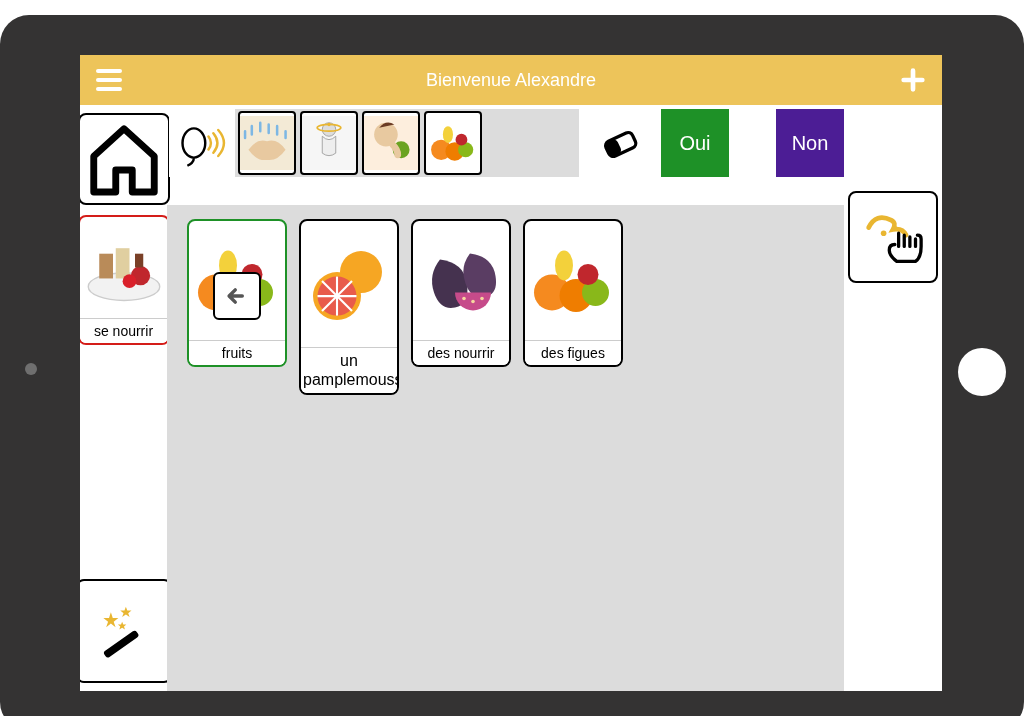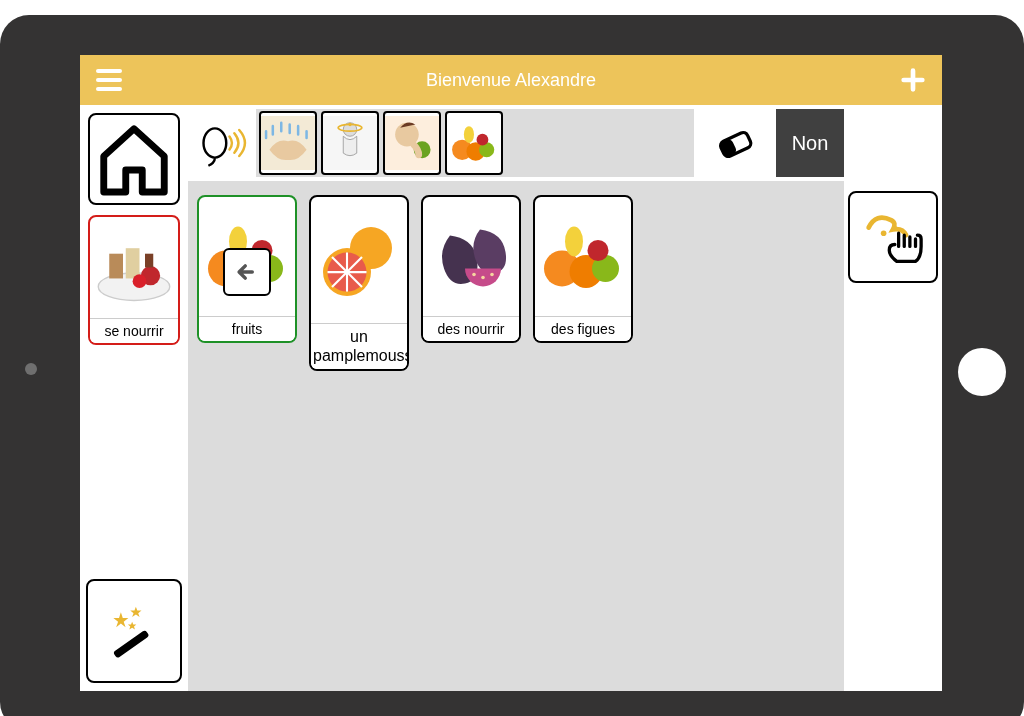--- a/index.html
+++ b/index.html
@@ -430,6 +430,7 @@
                 <use href="#ic-eraser"></use>
               </svg>
           </div>
+          <div class="yes-btn">Oui</div>
           <div class="no-btn">Non</div>
         </div>
 

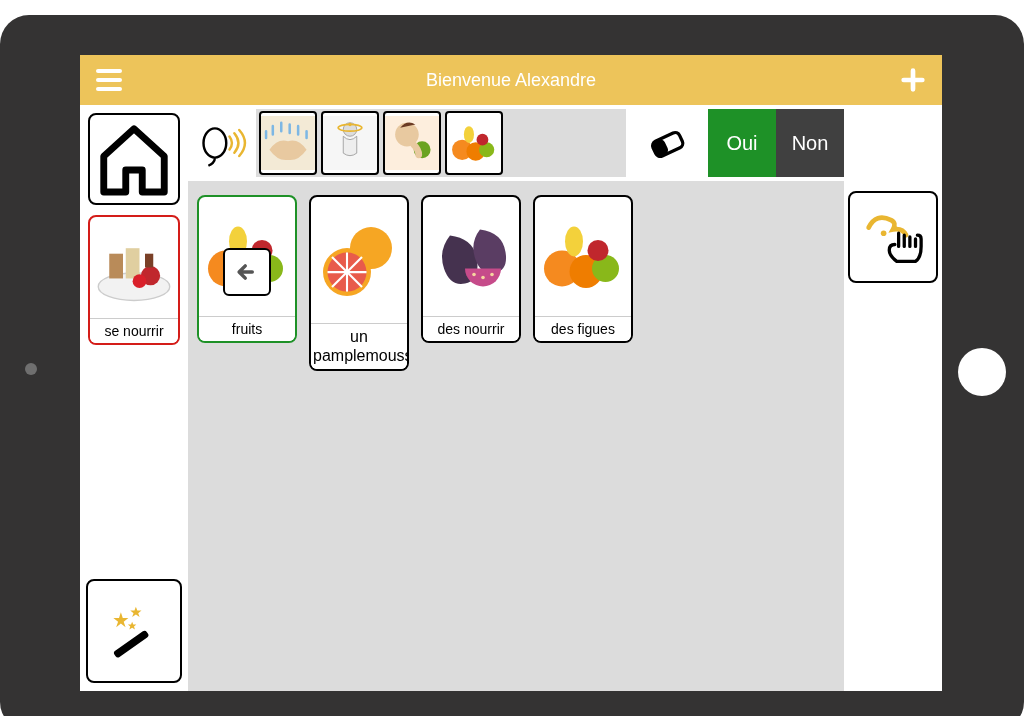--- a/index.html
+++ b/index.html
@@ -141,7 +141,7 @@
     cursor:pointer;
   }
   .yes-btn { background:#1e9127; }
-  .no-btn  { background:#404040; }
+  .no-btn  { background:#4c1d95;margin-left:47px; }
 
   
   .grid-area {

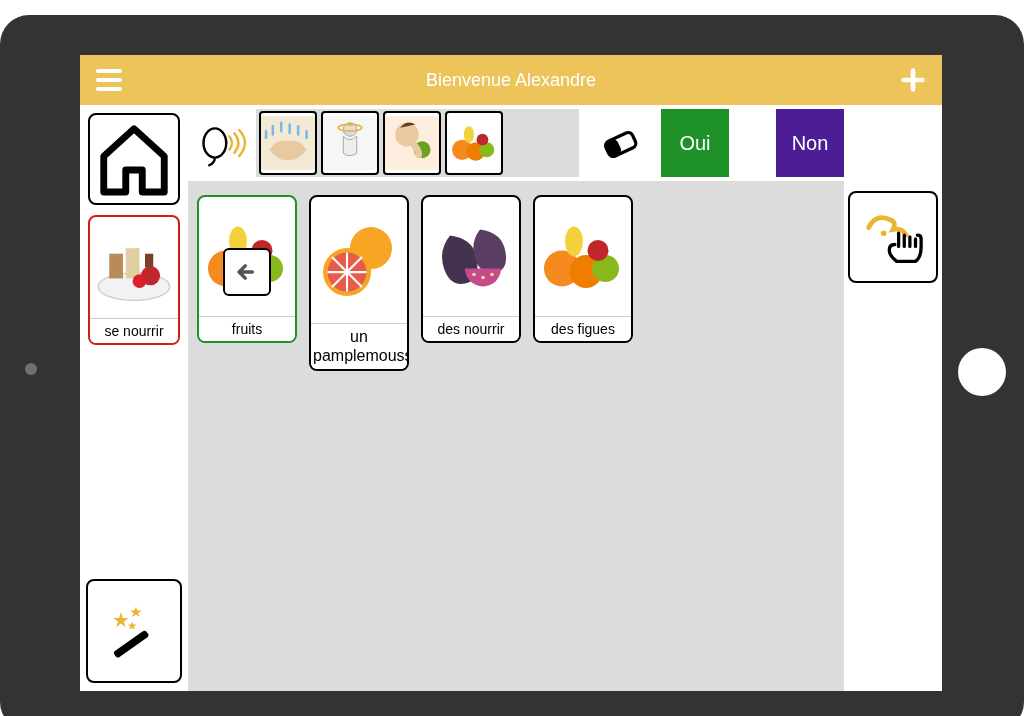--- a/index.html
+++ b/index.html
@@ -73,7 +73,7 @@
     height: calc(100% - 50px);
   }
   .sidebar-left {
-    width: 108px;
+    width: 87px;
     display: flex;
     flex-direction: column;
     align-items: center;

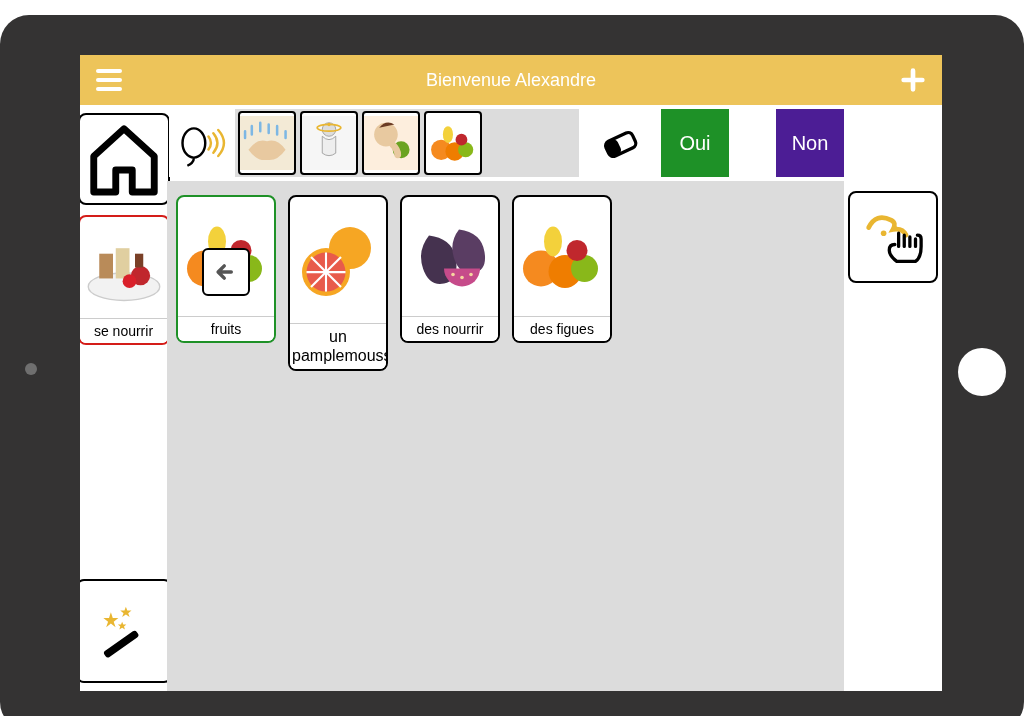--- a/index.html
+++ b/index.html
@@ -147,12 +147,13 @@
   .grid-area {
     flex: 1;
     background: #dcdcdc;
-    padding: 14px 9px;
+    padding: 14px 20px;
     display: flex;
     flex-wrap: wrap;
     align-content: flex-start;
     gap: 12px;
     position: relative;
+    margin-top: 24px;
   }
 
   

